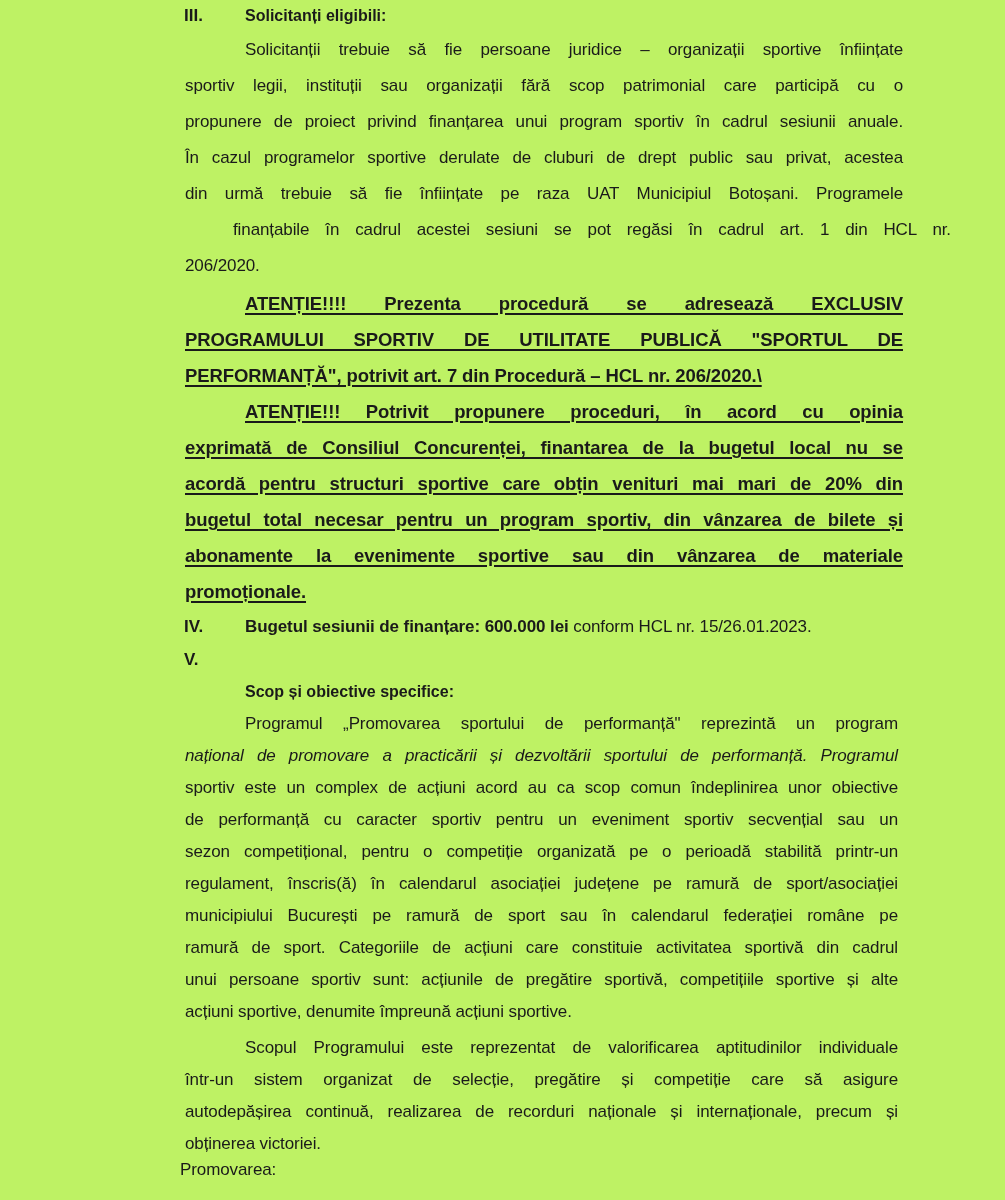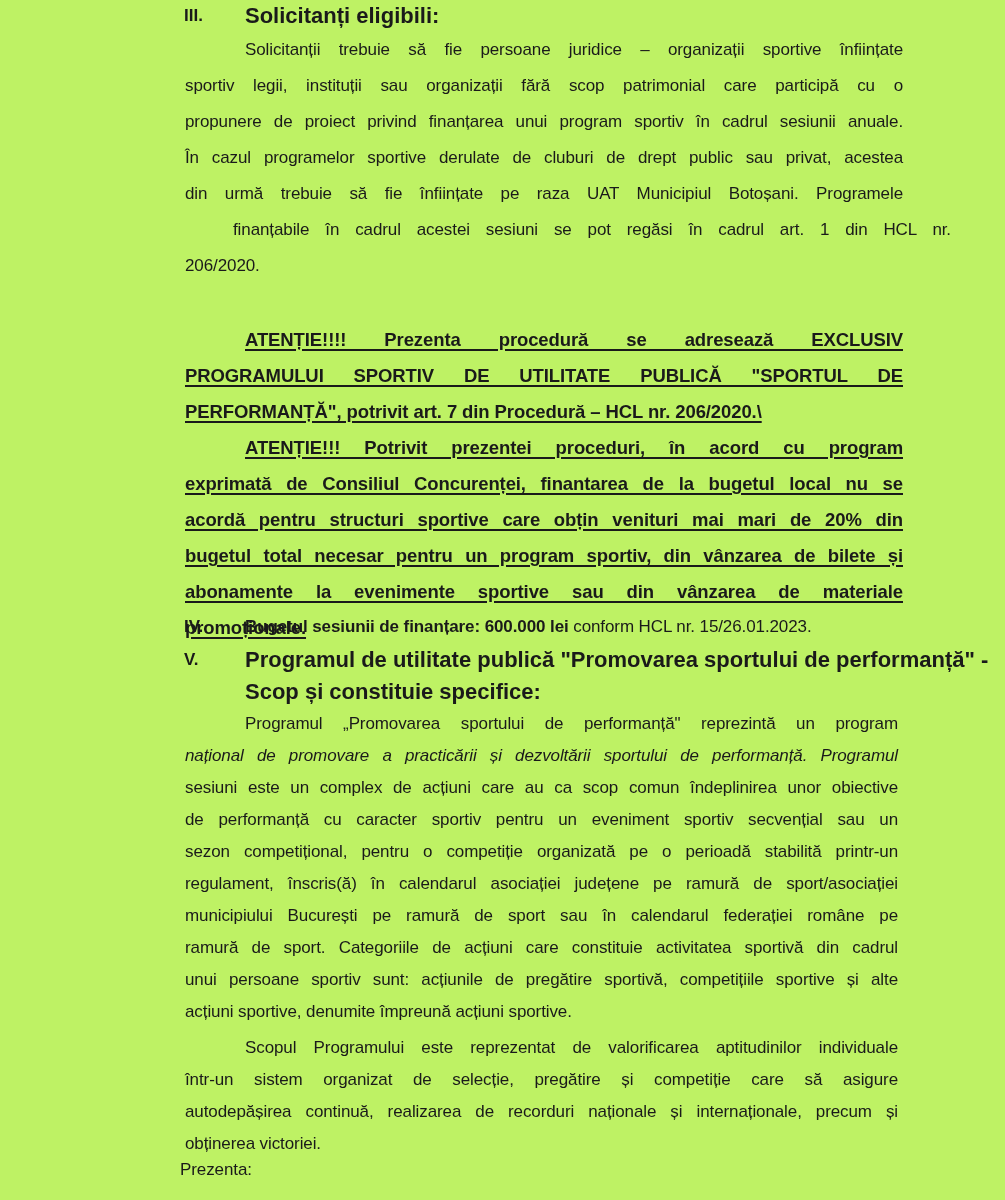--- a/index.html
+++ b/index.html
@@ -47,7 +47,7 @@
     .heading {
       position: absolute;
       left: 245px;
-      font-size: 22px;
+      font-size: 16px;
       line-height: 20px;
       font-weight: bold;
       white-space: nowrap;

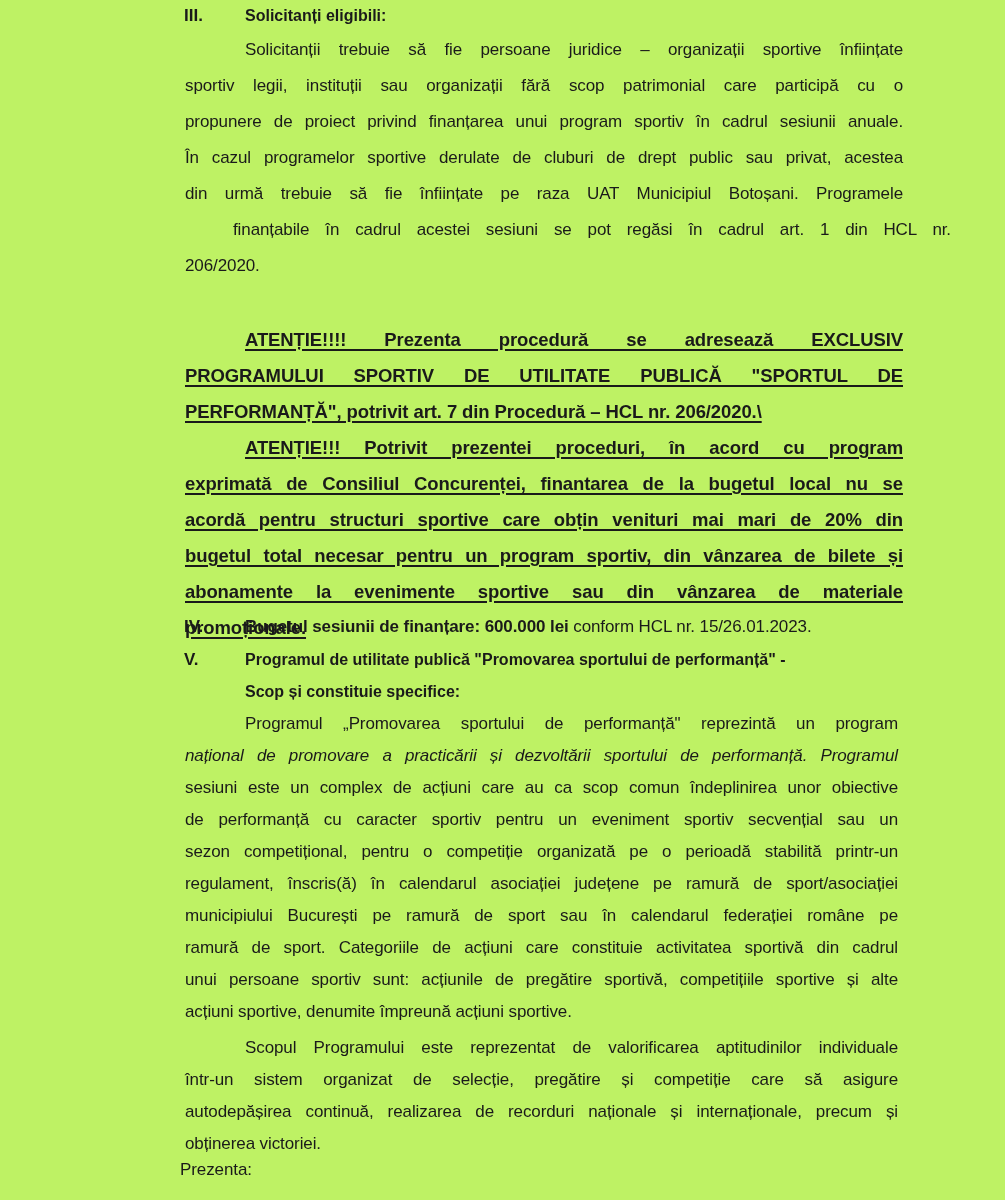--- a/index.html
+++ b/index.html
@@ -36,7 +36,7 @@
       white-space: normal;
     }
     .bold { font-weight: bold; }
-    .ul { text-decoration: underline; text-decoration-thickness: 2px; text-underline-offset: 3px; margin-top: 36px; }
+    .ul { text-decoration: underline; text-decoration-thickness: 2px; text-underline-offset: 3px; }
     .roman {
       position: absolute;
       left: 184px;

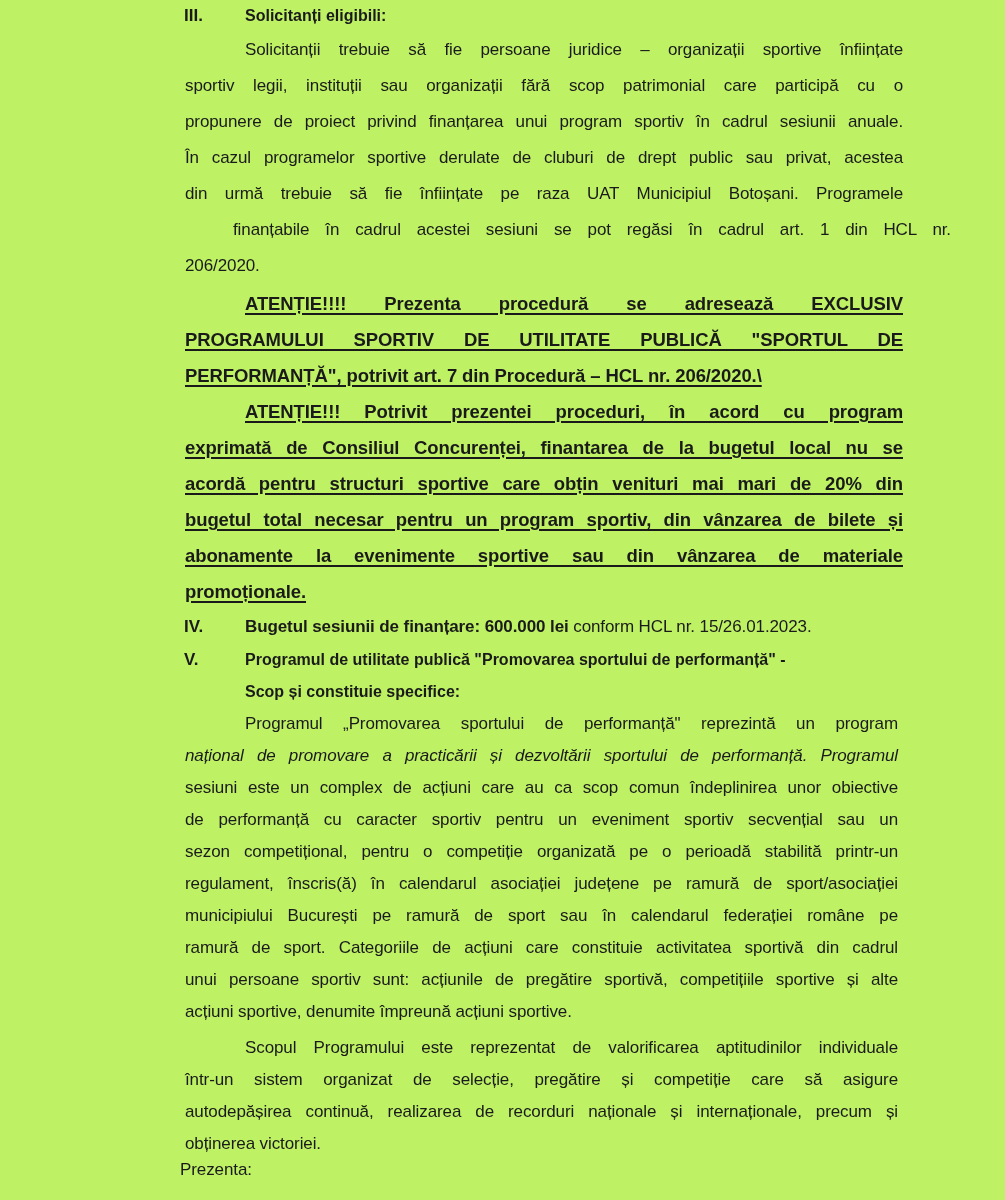--- a/index.html
+++ b/index.html
@@ -79,7 +79,7 @@
   </div>
 
   <div class="attn">
-    <div class="line justify bold ul" style="top:402px; left:245px; width:658px;">ATENȚIE!!! Potrivit prezentei proceduri, în acord cu program</div>
+    <div class="line justify bold ul" style="top:402px; left:245px; width:658px;">ATENȚIE!!! Potrivit propunere proceduri, în acord cu opinia</div>
     <div class="line justify bold ul" style="top:438px; left:185px; width:718px;">exprimată de Consiliul Concurenței, finantarea de la bugetul local nu se</div>
     <div class="line justify bold ul" style="top:474px; left:185px; width:718px;">acordă pentru structuri sportive care obțin venituri mai mari de 20% din</div>
     <div class="line justify bold ul" style="top:510px; left:185px; width:718px;">bugetul total necesar pentru un program sportiv, din vânzarea de bilete și</div>

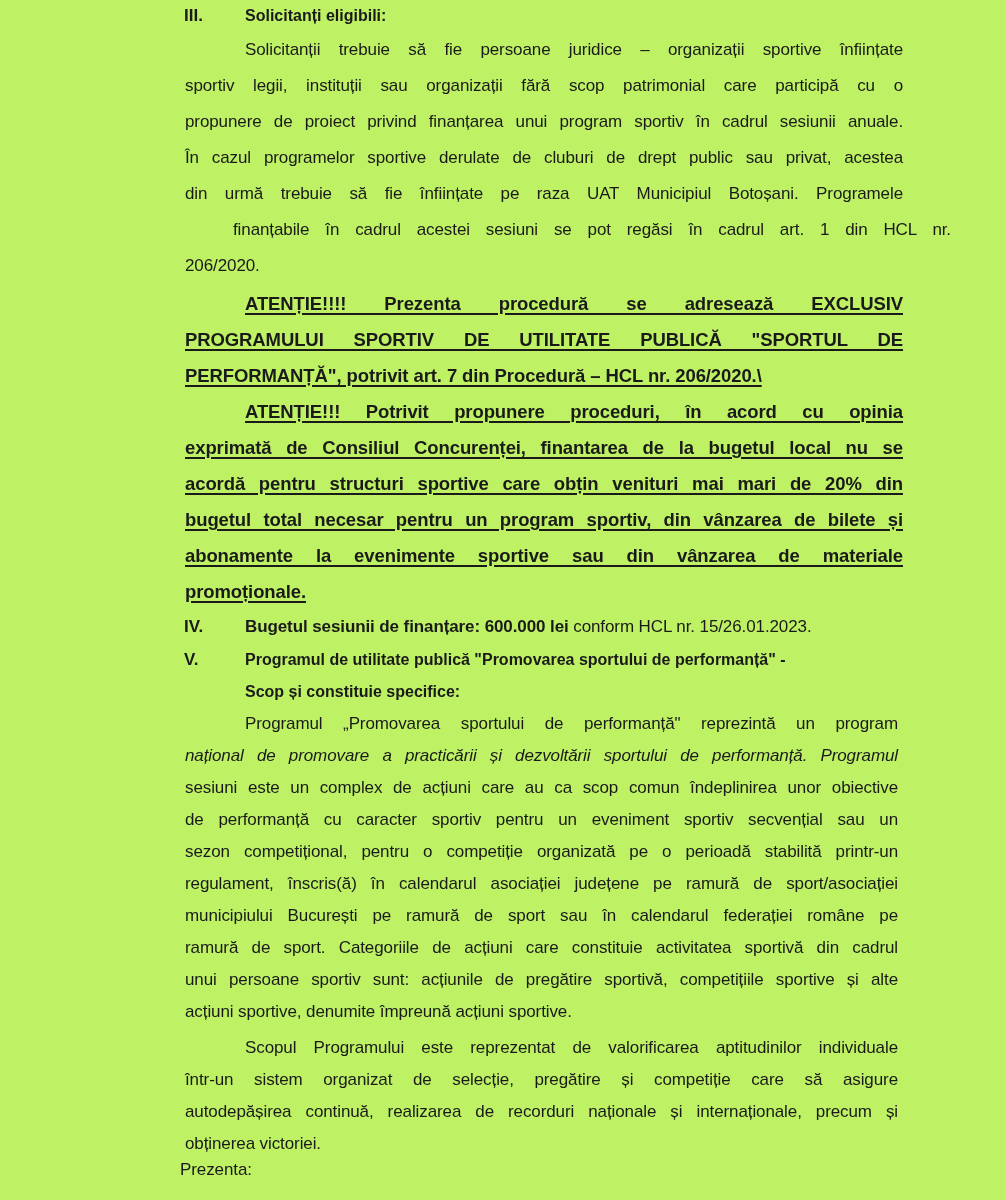--- a/index.html
+++ b/index.html
@@ -93,7 +93,6 @@
   </div>
 
   <div class="roman" style="top:650px;">V.</div>
-  <div class="heading" style="top:650px;">Programul de utilitate publică "Promovarea sportului de performanță"  -</div>
   <div class="heading" style="top:682px;">Scop și constituie specifice:</div>
 
   <div>

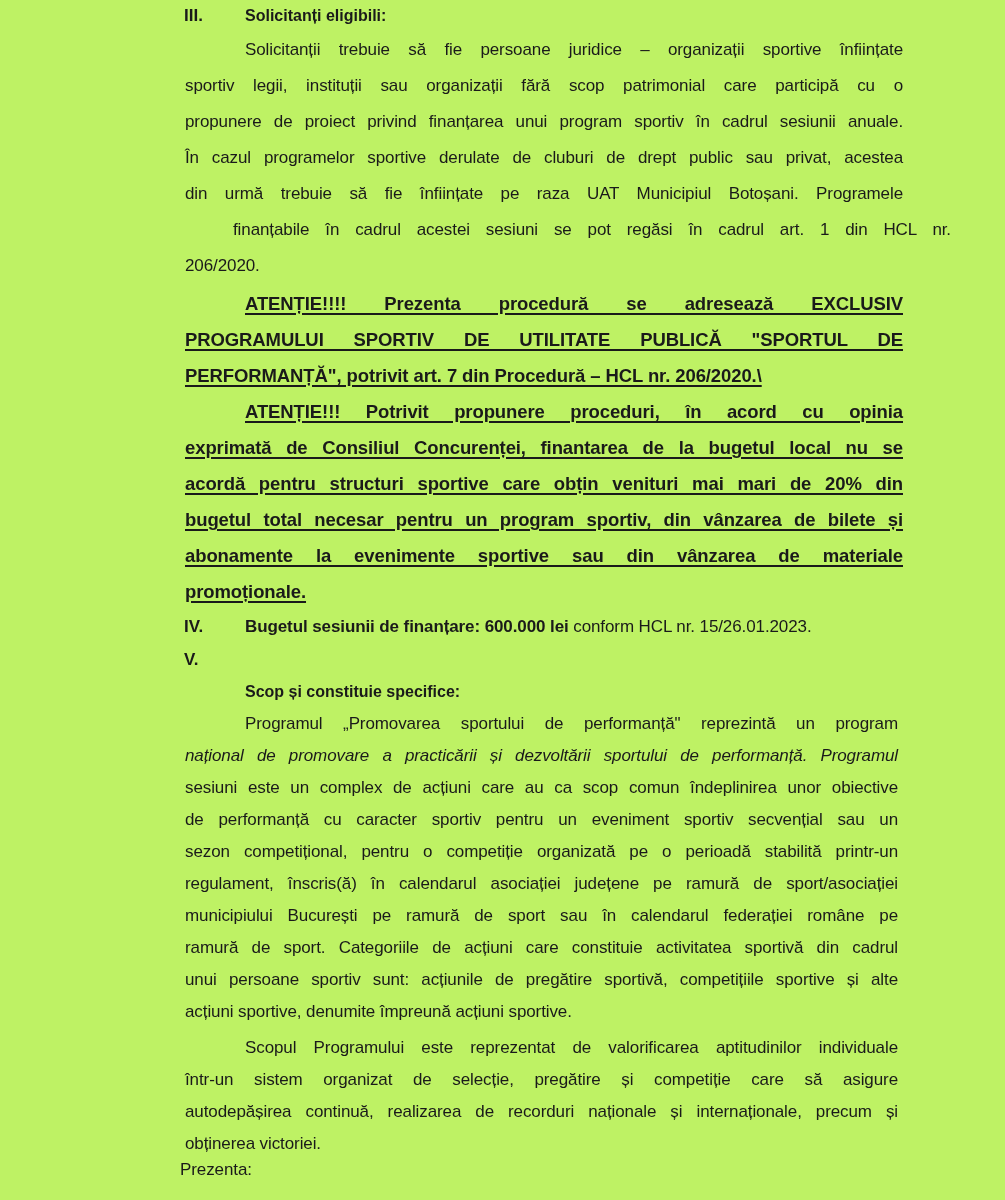--- a/index.html
+++ b/index.html
@@ -93,7 +93,7 @@
   </div>
 
   <div class="roman" style="top:650px;">V.</div>
-  <div class="heading" style="top:682px;">Scop și constituie specifice:</div>
+  <div class="heading" style="top:682px;">Scop și obiective specifice:</div>
 
   <div>
     <div class="line justify" style="top:714px; left:245px; width:653px;">Programul „Promovarea sportului de performanță" reprezintă un program</div>

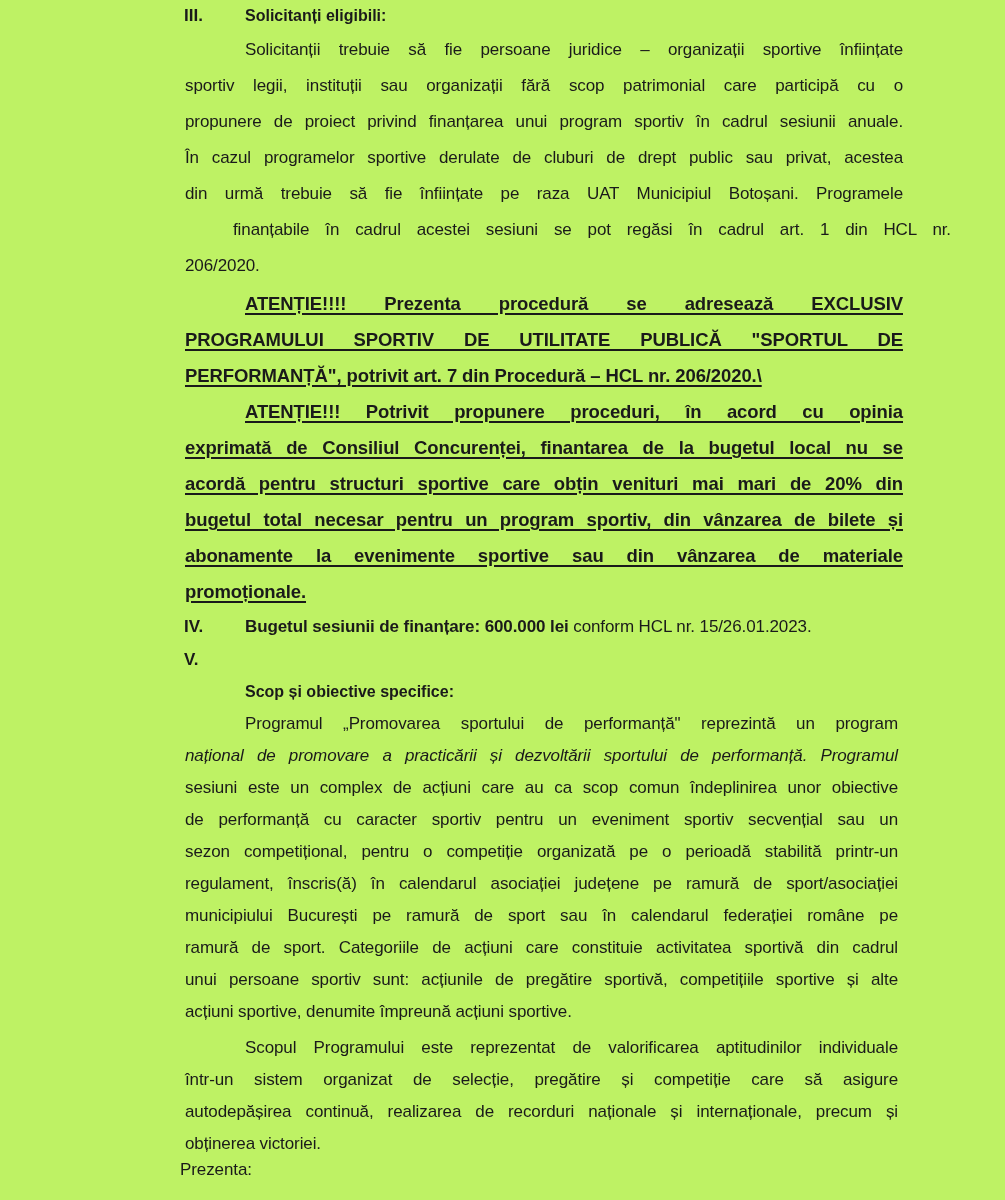--- a/index.html
+++ b/index.html
@@ -98,7 +98,7 @@
   <div>
     <div class="line justify" style="top:714px; left:245px; width:653px;">Programul „Promovarea sportului de performanță" reprezintă un program</div>
     <div class="line justify" style="top:746px; left:185px; width:713px;font-style:italic;">național de promovare a practicării și dezvoltării sportului de performanță. Programul</div>
-    <div class="line justify" style="top:778px; left:185px; width:713px;">sesiuni este un complex de acțiuni care au ca scop comun îndeplinirea unor obiective</div>
+    <div class="line justify" style="top:778px; left:185px; width:713px;">sportiv este un complex de acțiuni acord au ca scop comun îndeplinirea unor obiective</div>
     <div class="line justify" style="top:810px; left:185px; width:713px;">de performanță cu caracter sportiv pentru un eveniment sportiv secvențial sau un</div>
     <div class="line justify" style="top:842px; left:185px; width:713px;">sezon competițional, pentru o competiție organizată pe o perioadă stabilită printr-un</div>
     <div class="line justify" style="top:874px; left:185px; width:713px;">regulament, înscris(ă) în calendarul asociației județene pe ramură de sport/asociației</div>

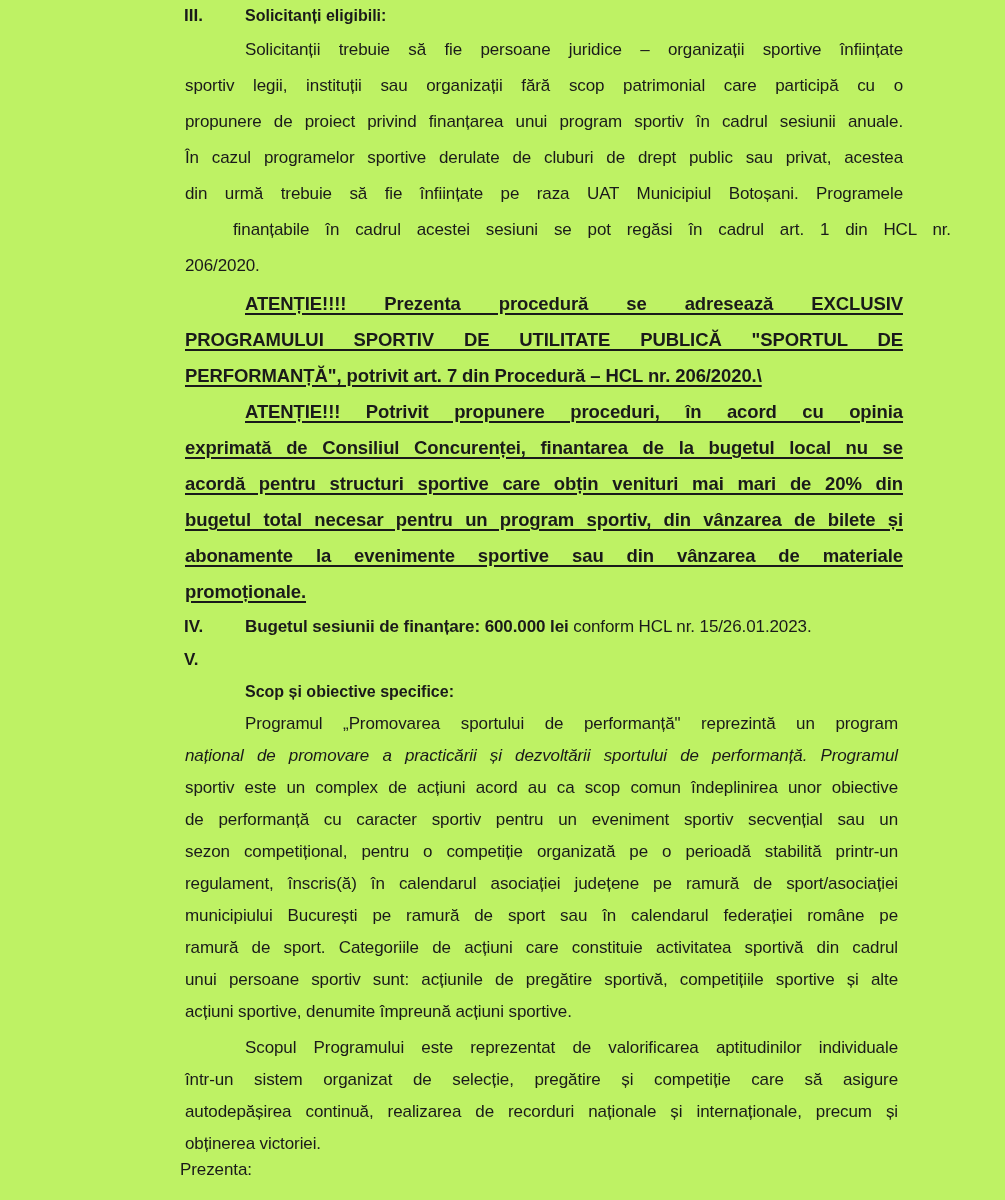--- a/index.html
+++ b/index.html
@@ -115,7 +115,7 @@
     <div class="line" style="top:1134px; left:185px;">obținerea victoriei.</div>
   </div>
 
-  <div class="line" style="top:1160px; left:180px;">Prezenta:</div>
+  <div class="line" style="top:1160px; left:180px;">Promovarea:</div>
 
 </div>
 

